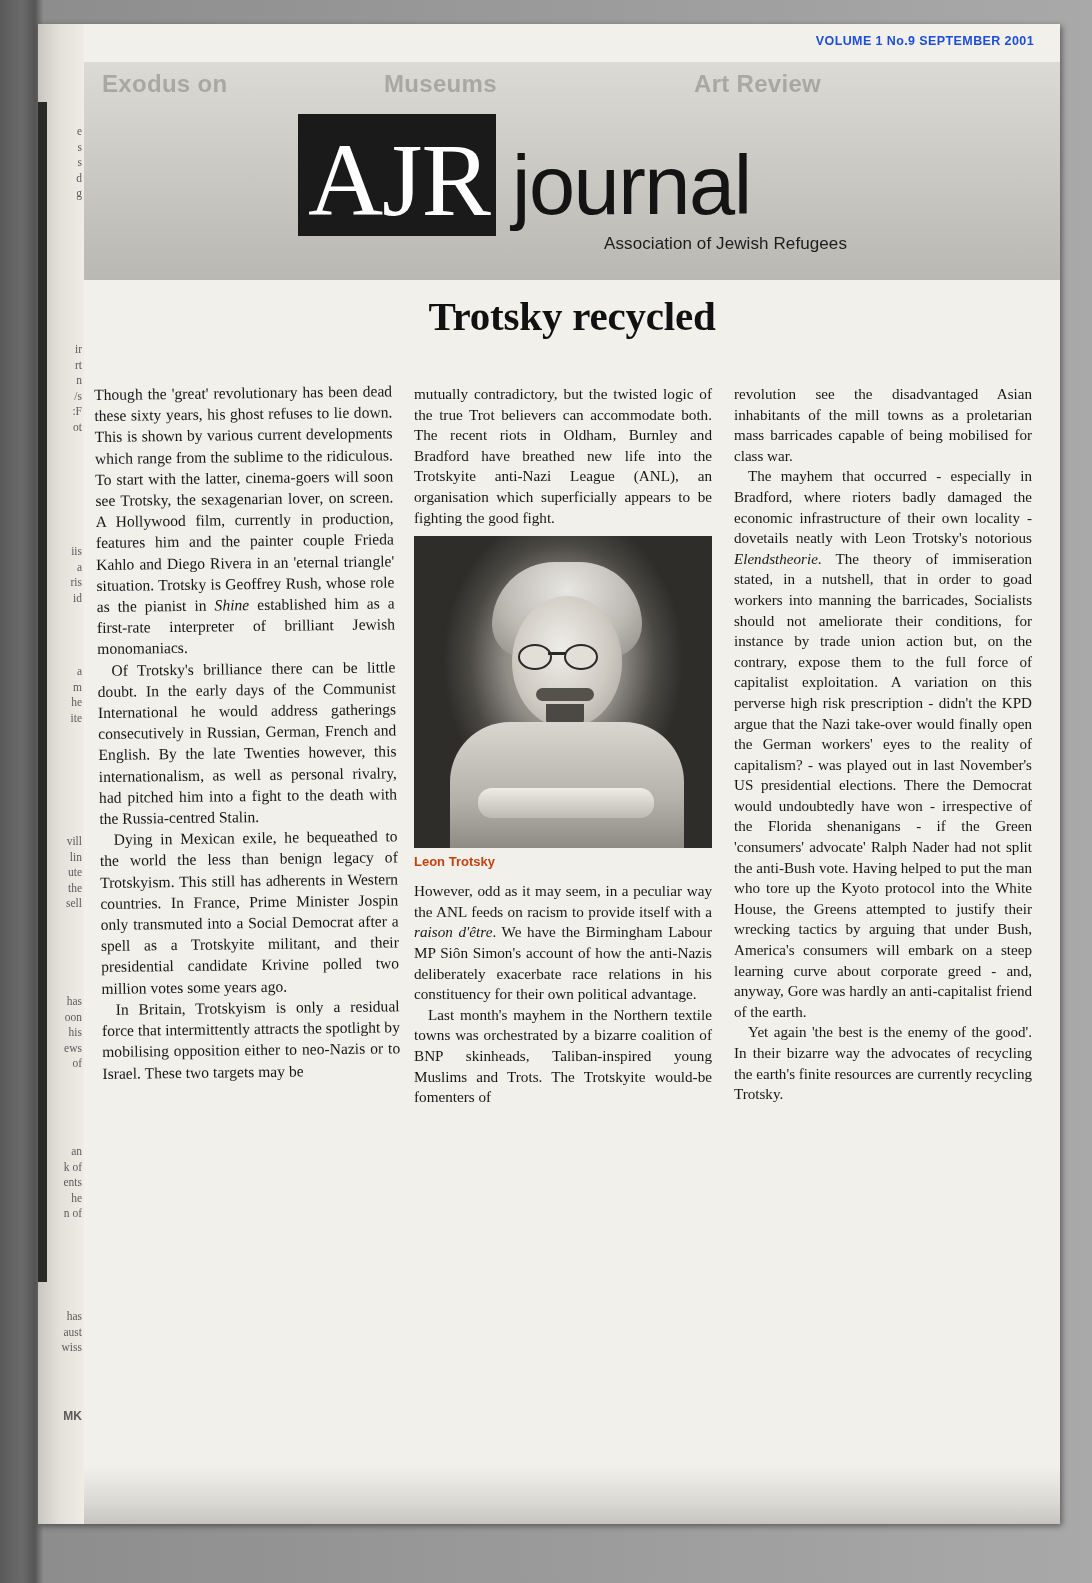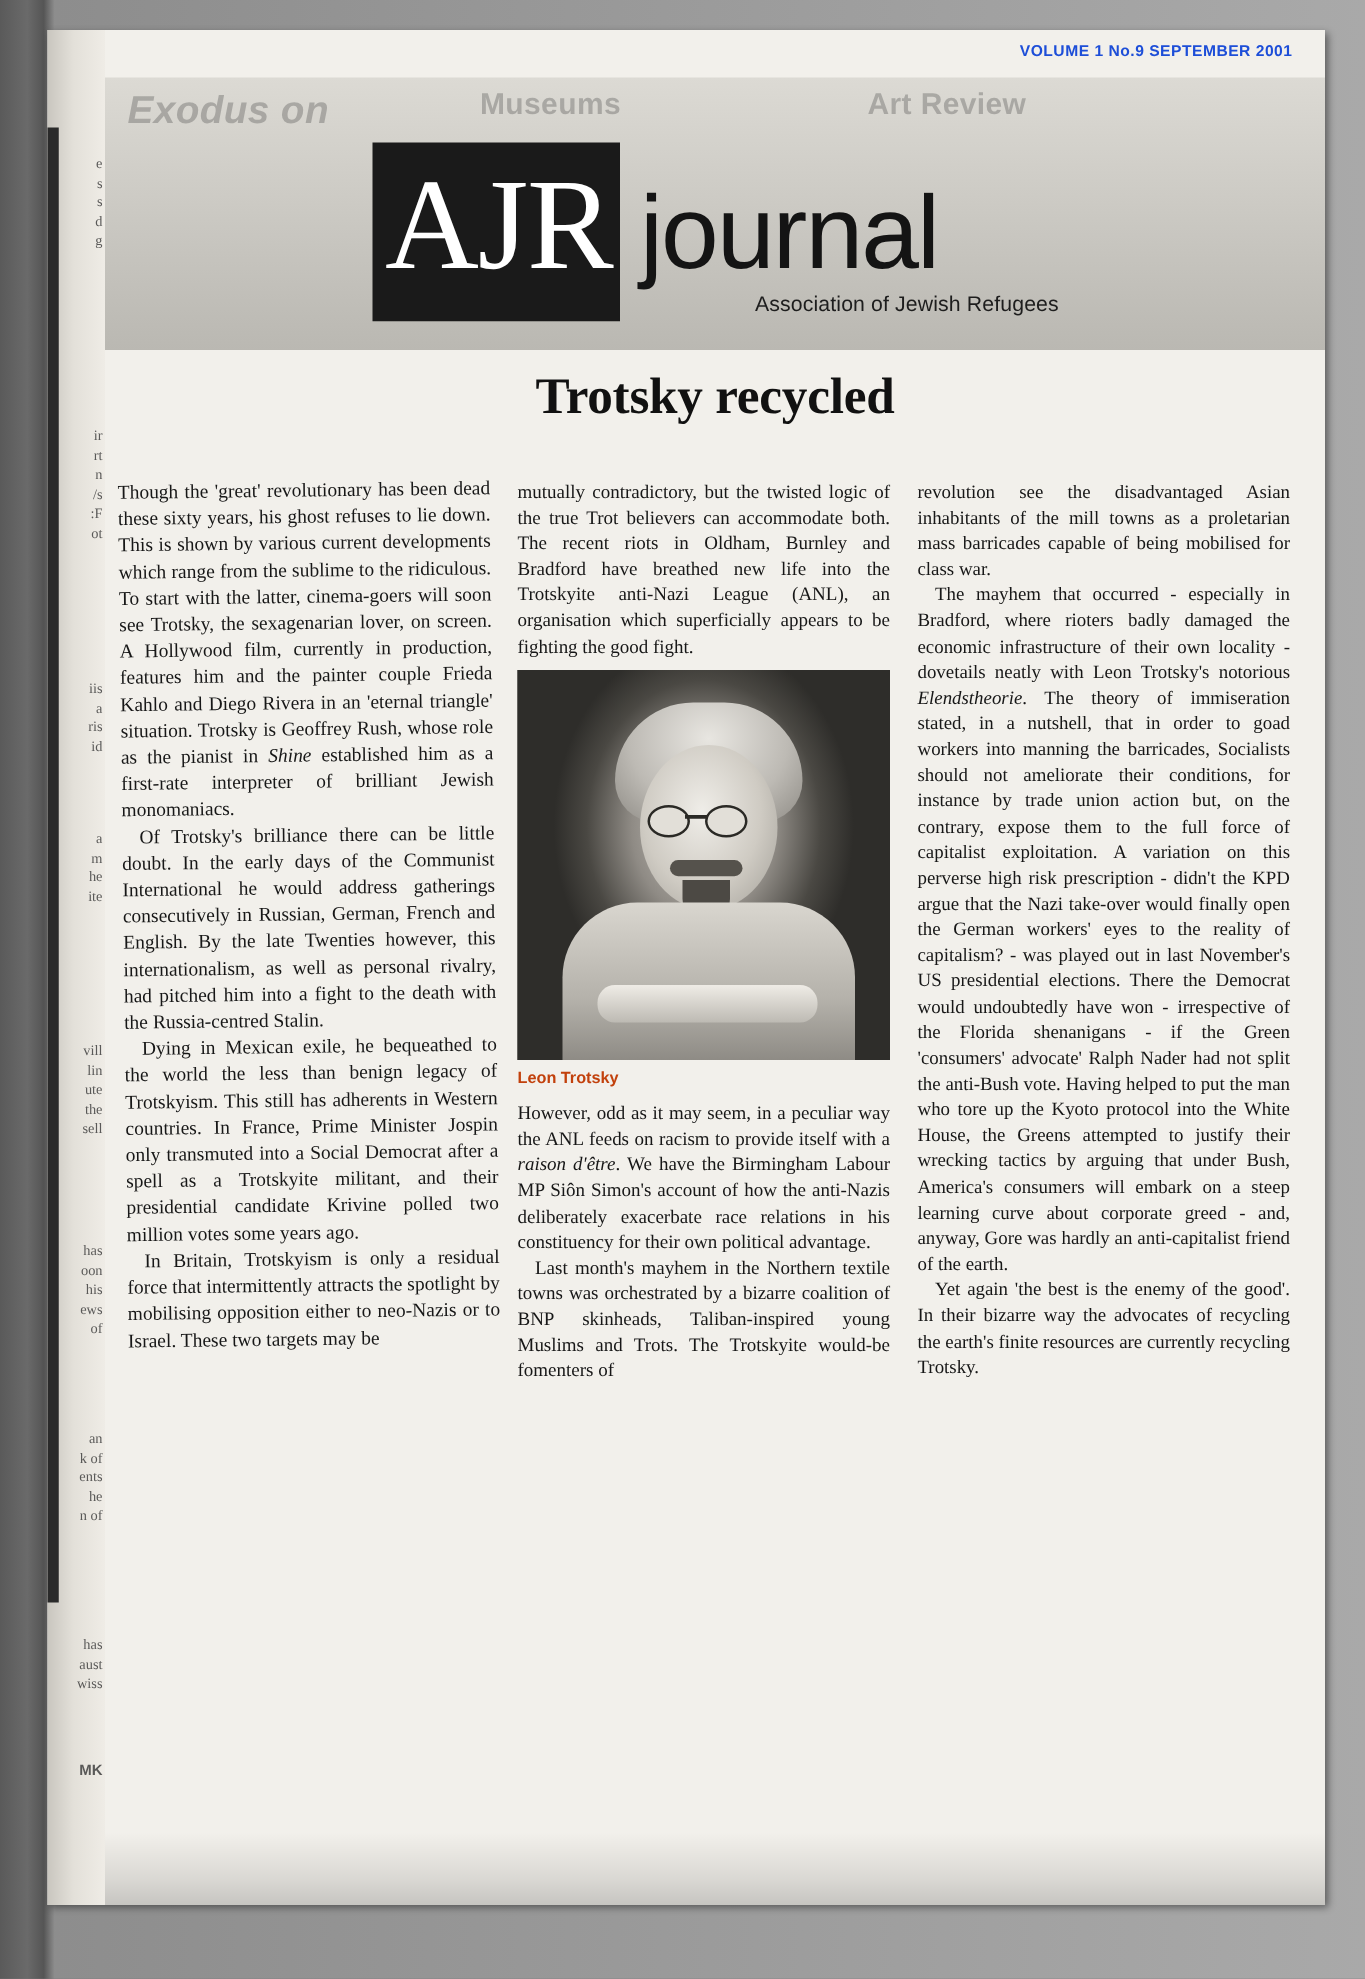--- a/index.html
+++ b/index.html
@@ -256,7 +256,7 @@
     <div id="volume">VOLUME 1 No.9 SEPTEMBER 2001</div>
 
     <div id="masthead">
-      <div class="ghost" style="left:18px; top:8px; font-size:31px;font-style:italic;">Exodus on</div>
+      <div class="ghost" style="left:18px; top:8px; font-size:24px;">Exodus on</div>
       <div class="ghost" style="left:300px; top:8px; font-size:24px;">Museums</div>
       <div class="ghost" style="left:610px; top:8px; font-size:24px;">Art Review</div>
 

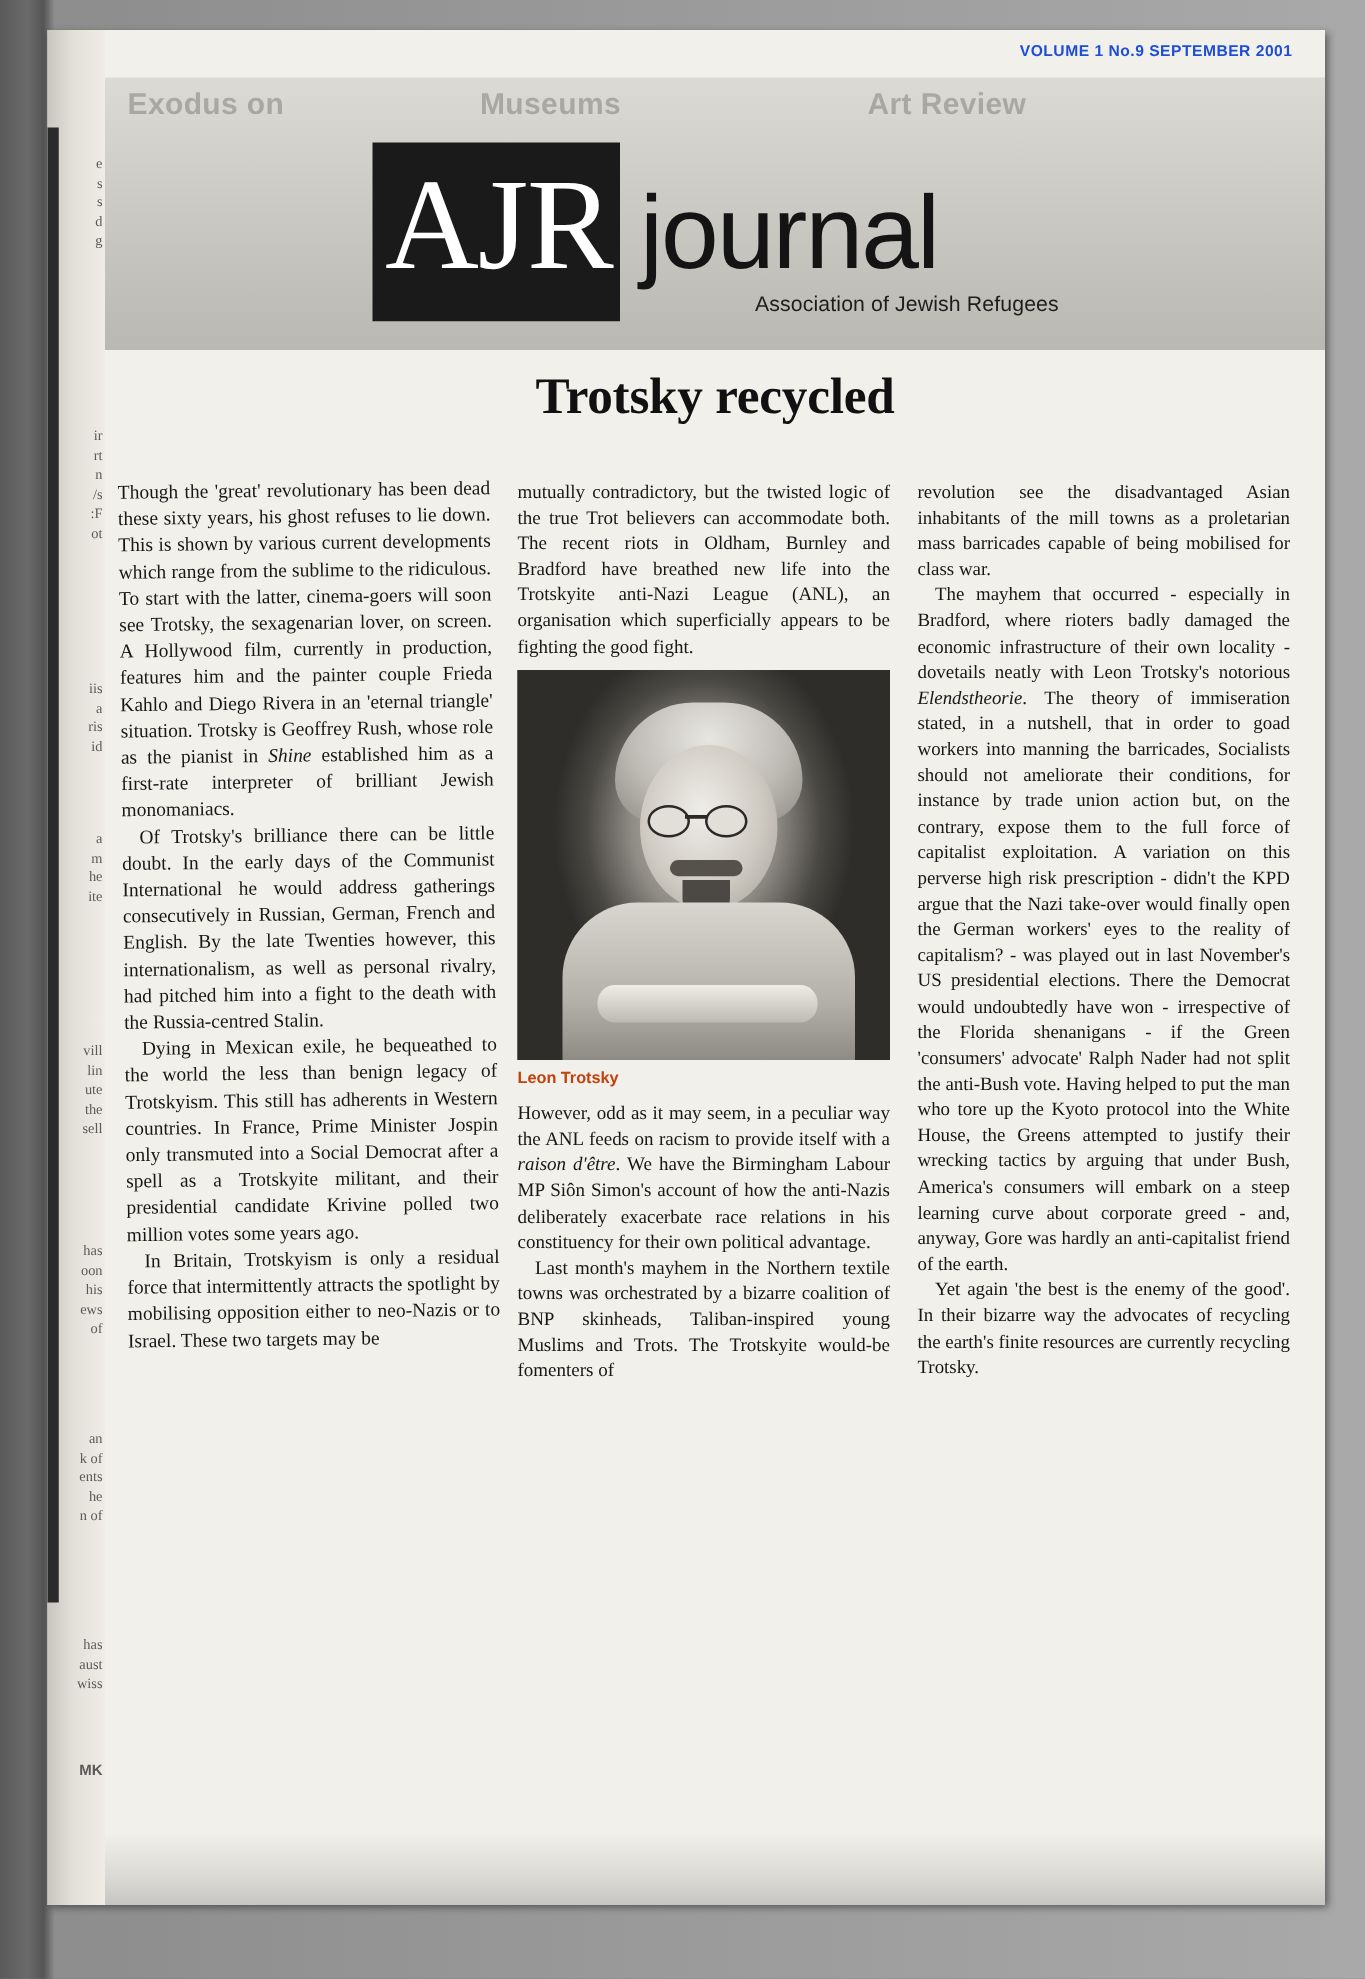--- a/index.html
+++ b/index.html
@@ -107,7 +107,7 @@
     font-family: "Liberation Serif", serif;
     font-size: 104px;
     line-height: 104px;
-    padding: 14px 6px 25px 10px;
+    padding: 14px 6px 4px 10px;
     letter-spacing: -1px;
     display: inline-block;
     position: relative;

